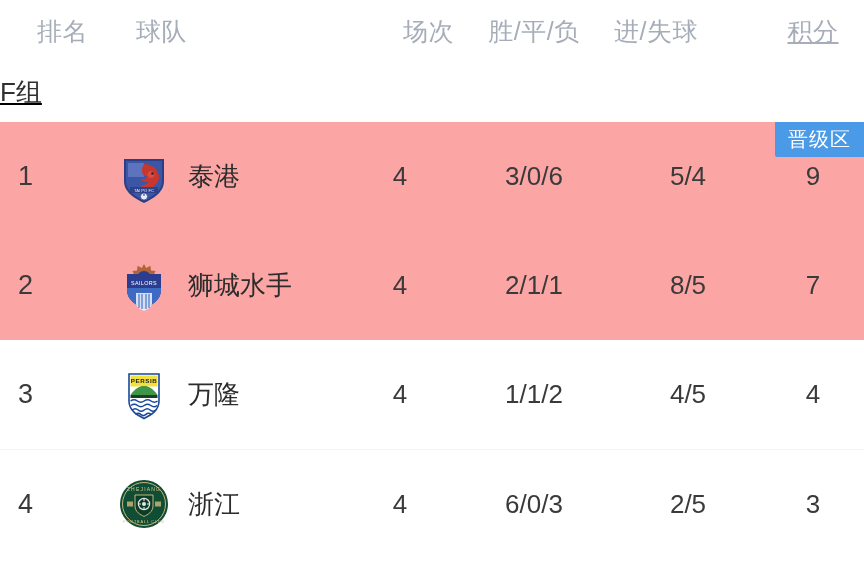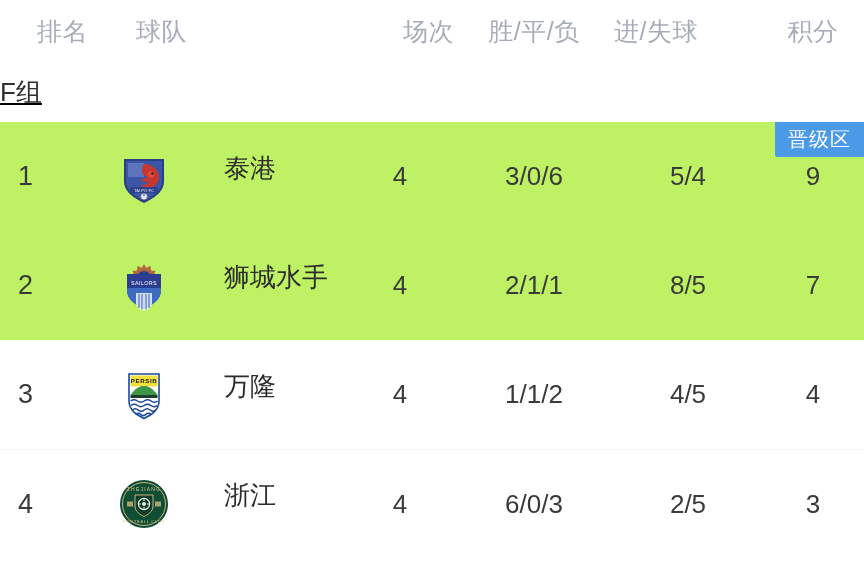--- a/index.html
+++ b/index.html
@@ -36,7 +36,7 @@
   .col-played { width: 108px; text-align: right; box-sizing: border-box; }
   .col-wdl    { width: 160px; text-align: center; box-sizing: border-box; }
   .col-gf     { width: 148px; text-align: left; box-sizing: border-box; }
-  .col-pts    { width: 102px; text-align: center; box-sizing: border-box; }
+  .col-pts    { width: 102px; text-align: center; box-sizing: border-box; text-decoration: underline; }
 
   
   .group-title-row {

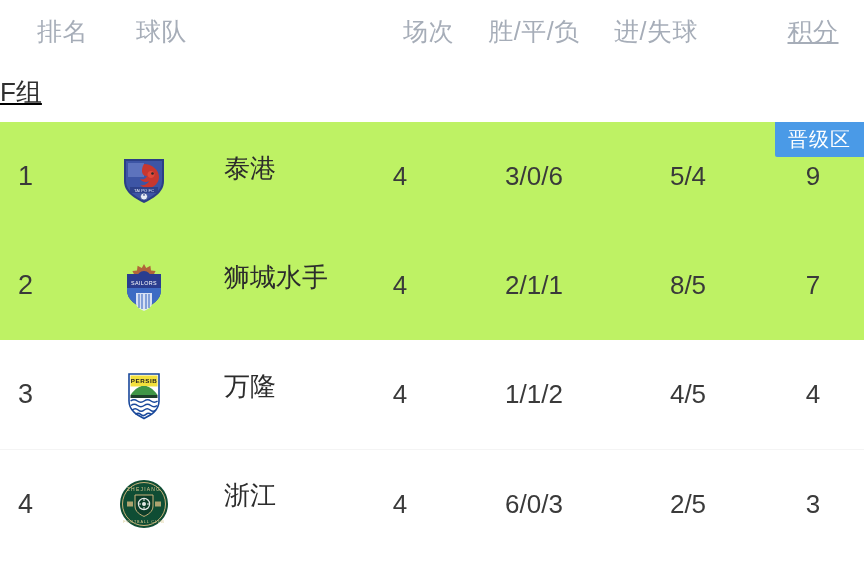--- a/index.html
+++ b/index.html
@@ -55,7 +55,7 @@
   
   .zone {
     position: relative;
-    background: #bef264;
+    background: #fca5a5;
   }
   .zone-badge {
     position: absolute;

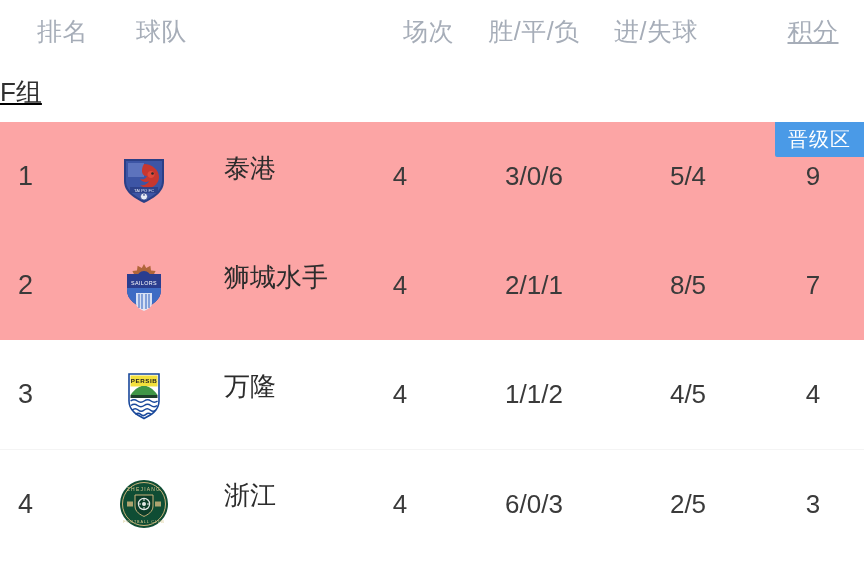--- a/index.html
+++ b/index.html
@@ -91,8 +91,8 @@
   .teamcell {
     width: 258px;
     display: flex;
-    box-sizing: border-box;
-    gap: 36px;
+    align-items: center;
+    box-sizing: border-box;
   }
   .crest {
     width: 52px;

